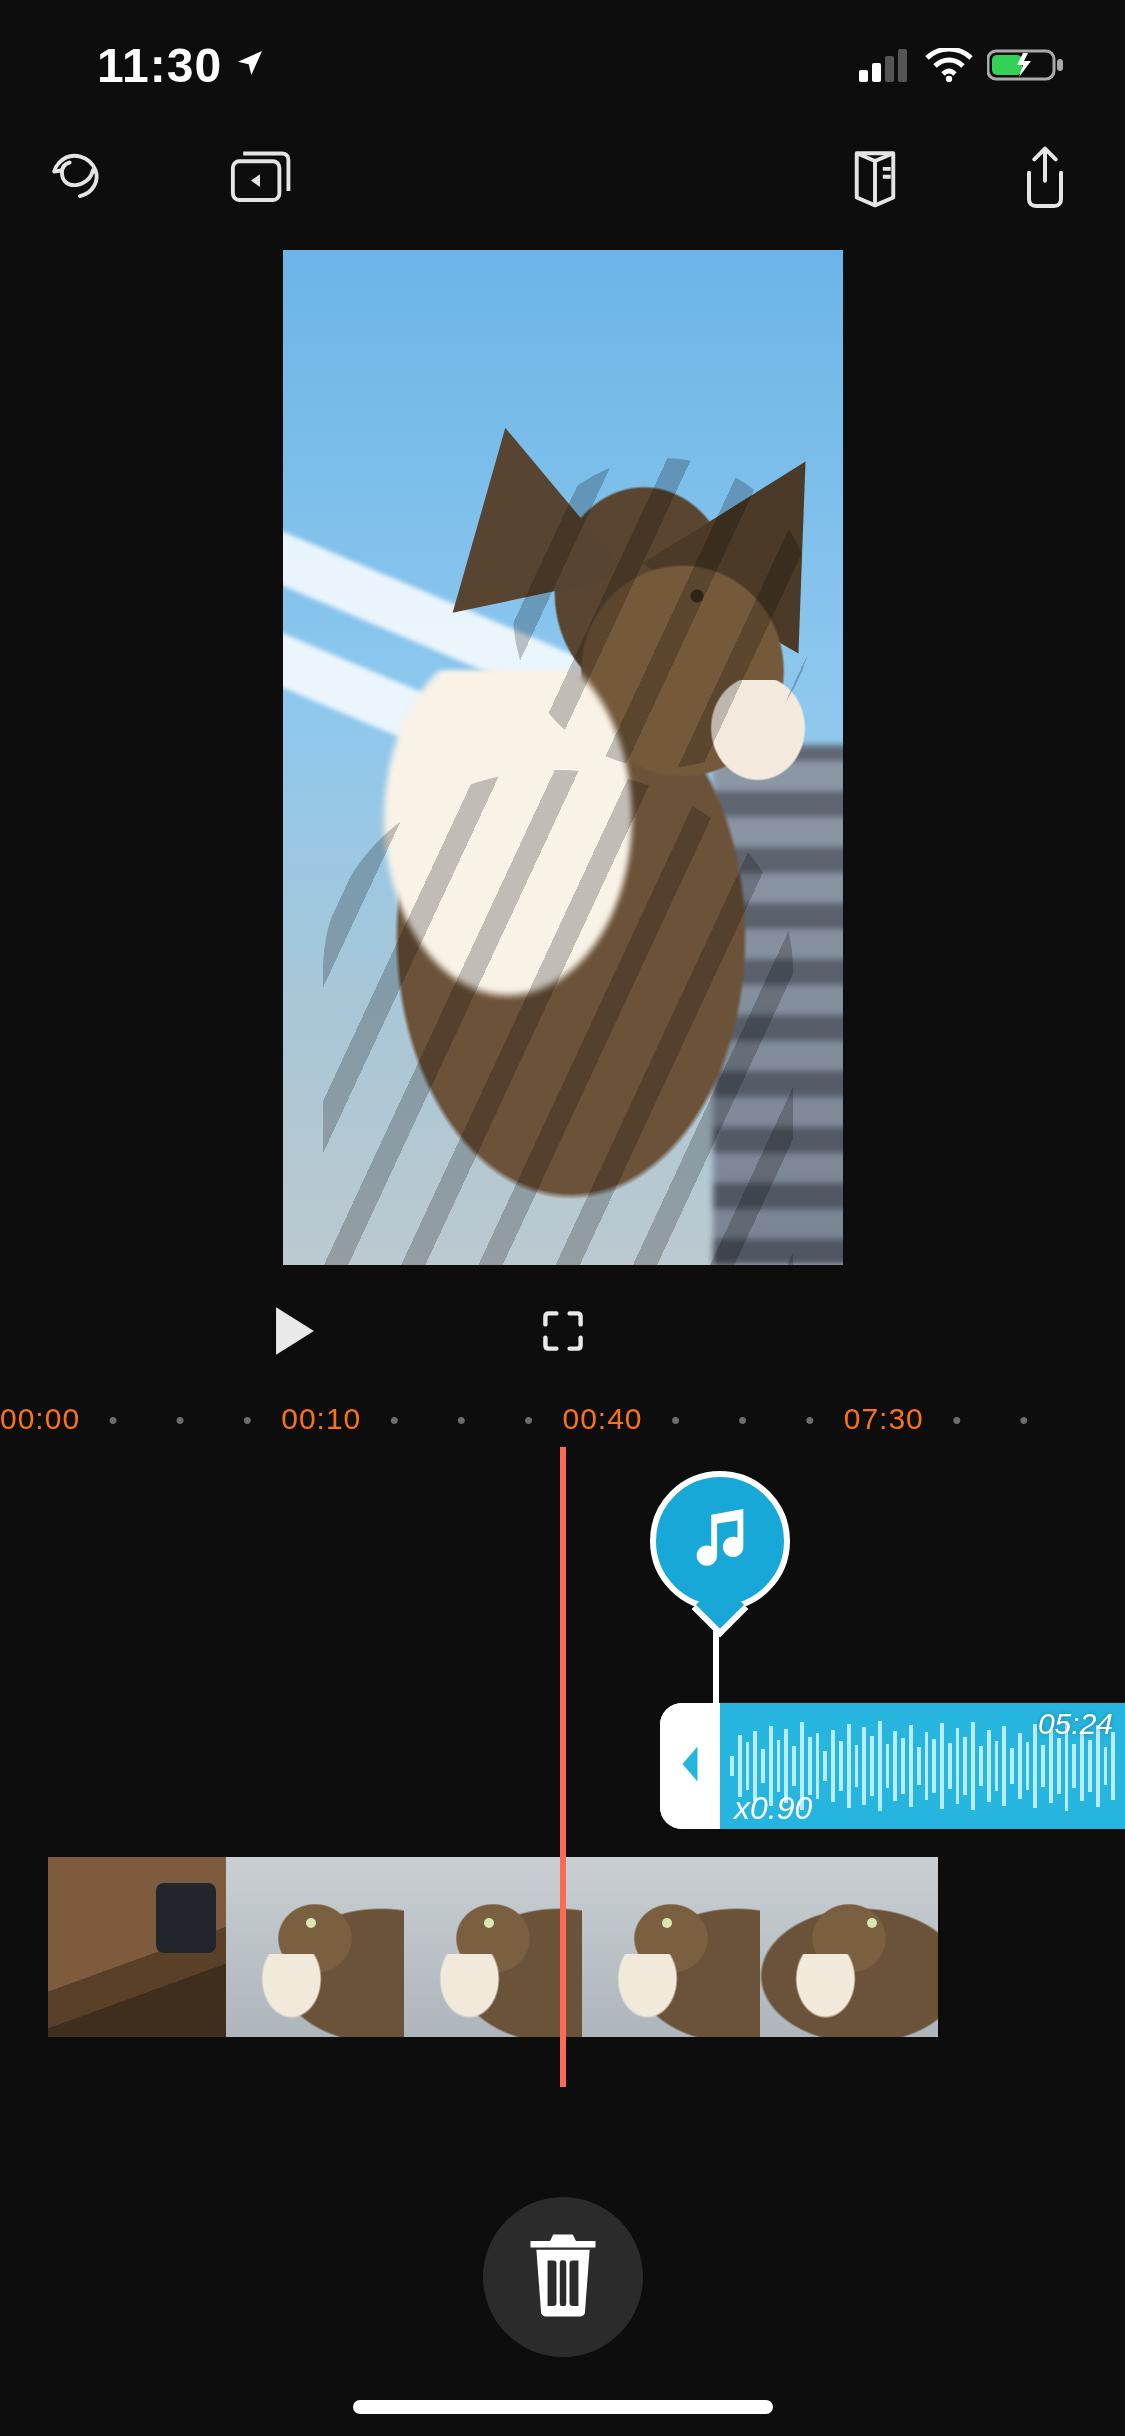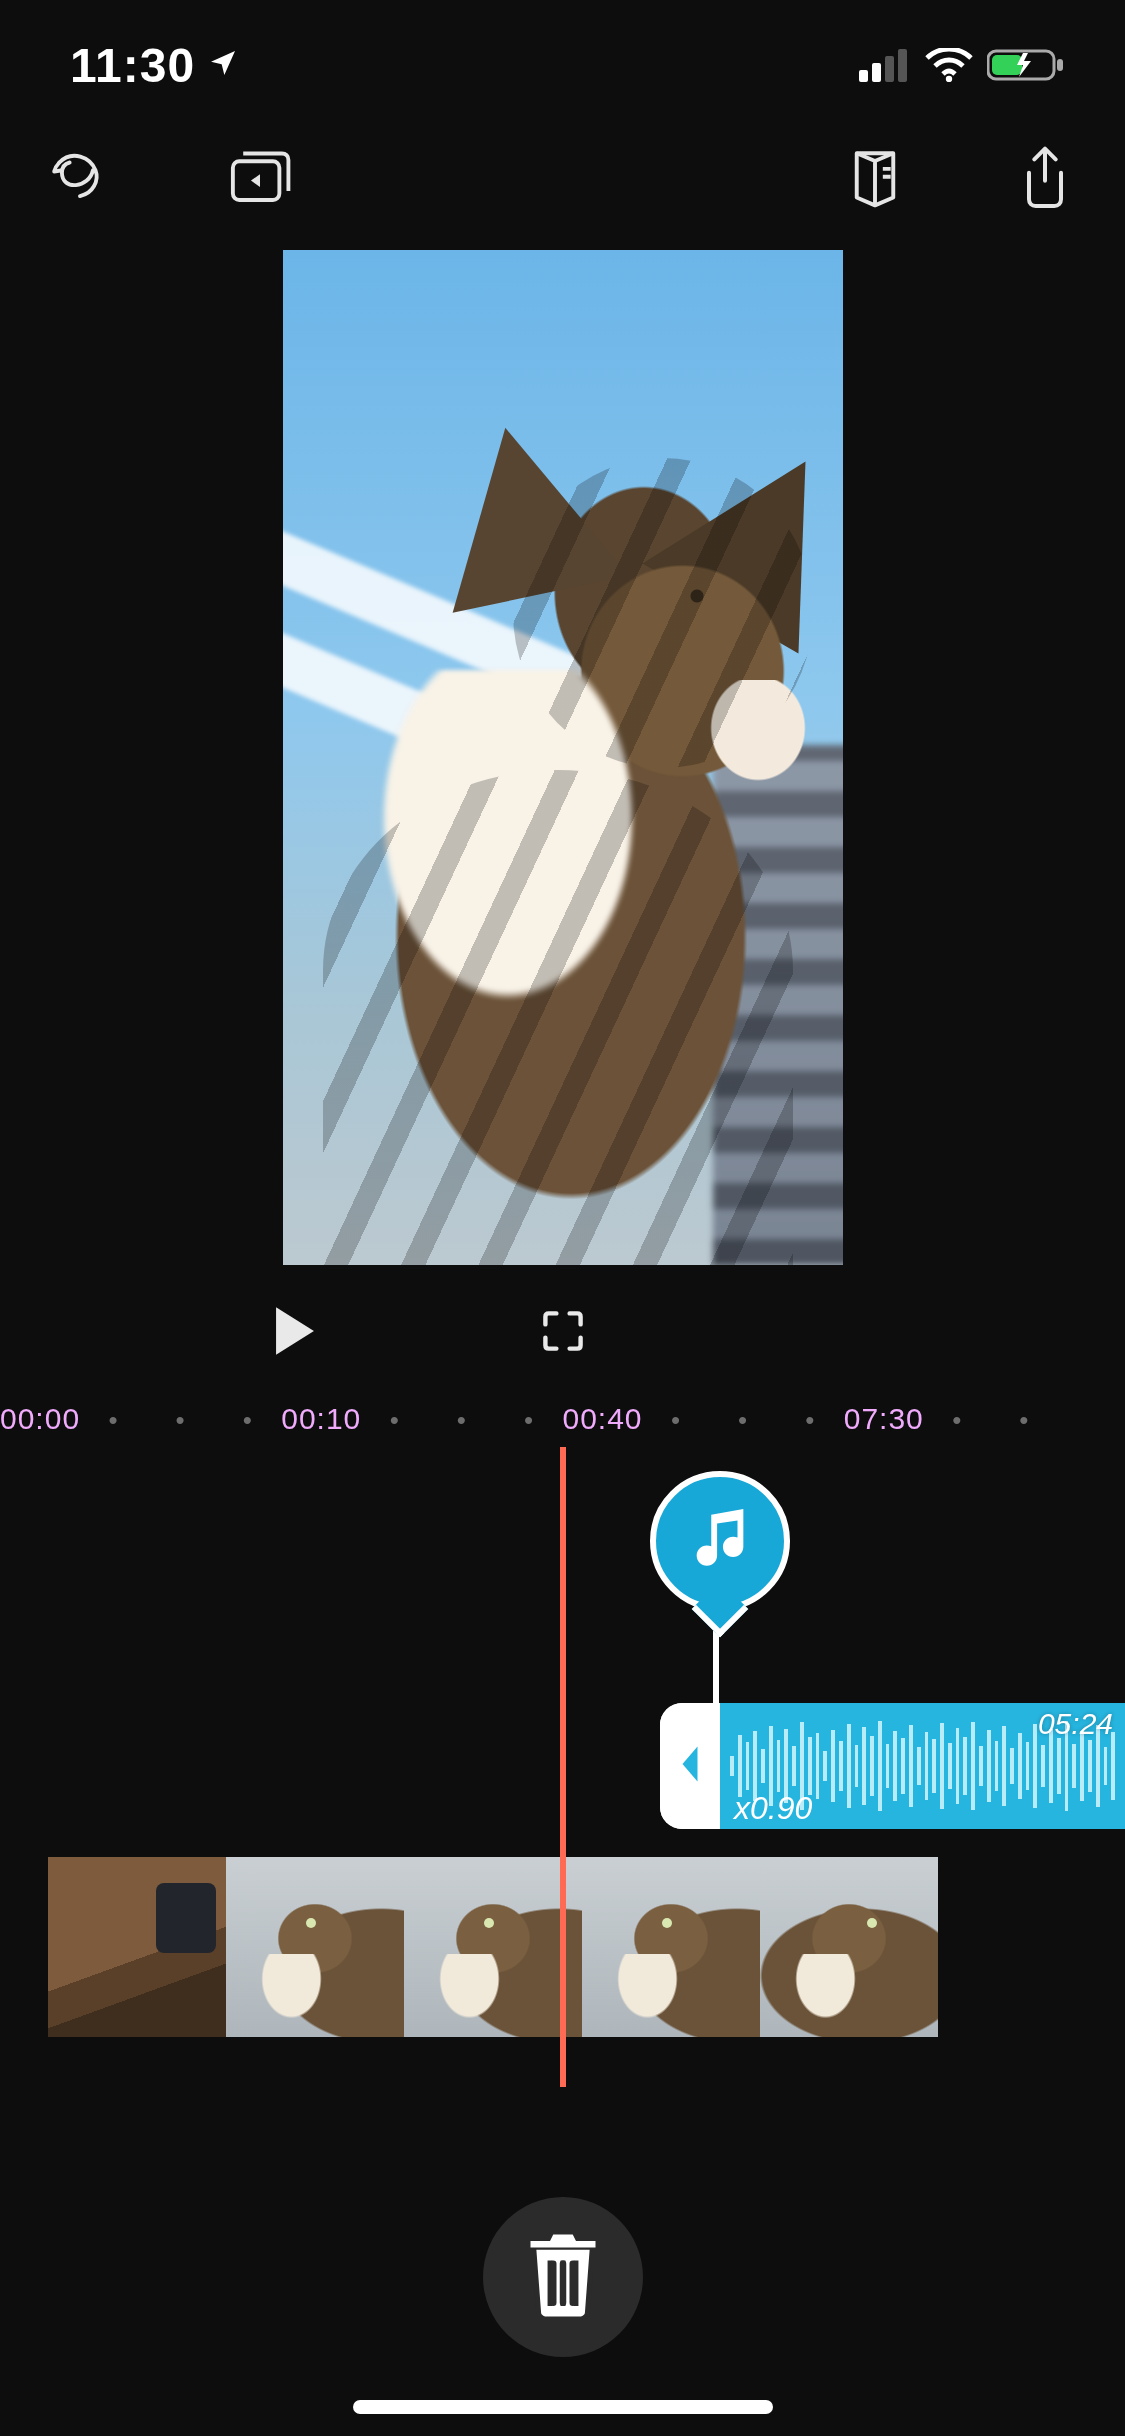--- a/index.html
+++ b/index.html
@@ -19,7 +19,7 @@
     justify-content: space-between;
     padding: 0 60px 0 70px;
   }
-  .status-left { display: flex; align-items: center; gap: 12px; }
+  .status-left { display: flex; align-items: center; gap: 12px; margin-left: 27px; }
   .status-time { font-size: 48px; font-weight: 600; letter-spacing: 1px; }
   .status-right { display: flex; align-items: center; gap: 14px; }
   .status-right svg { display: block; }

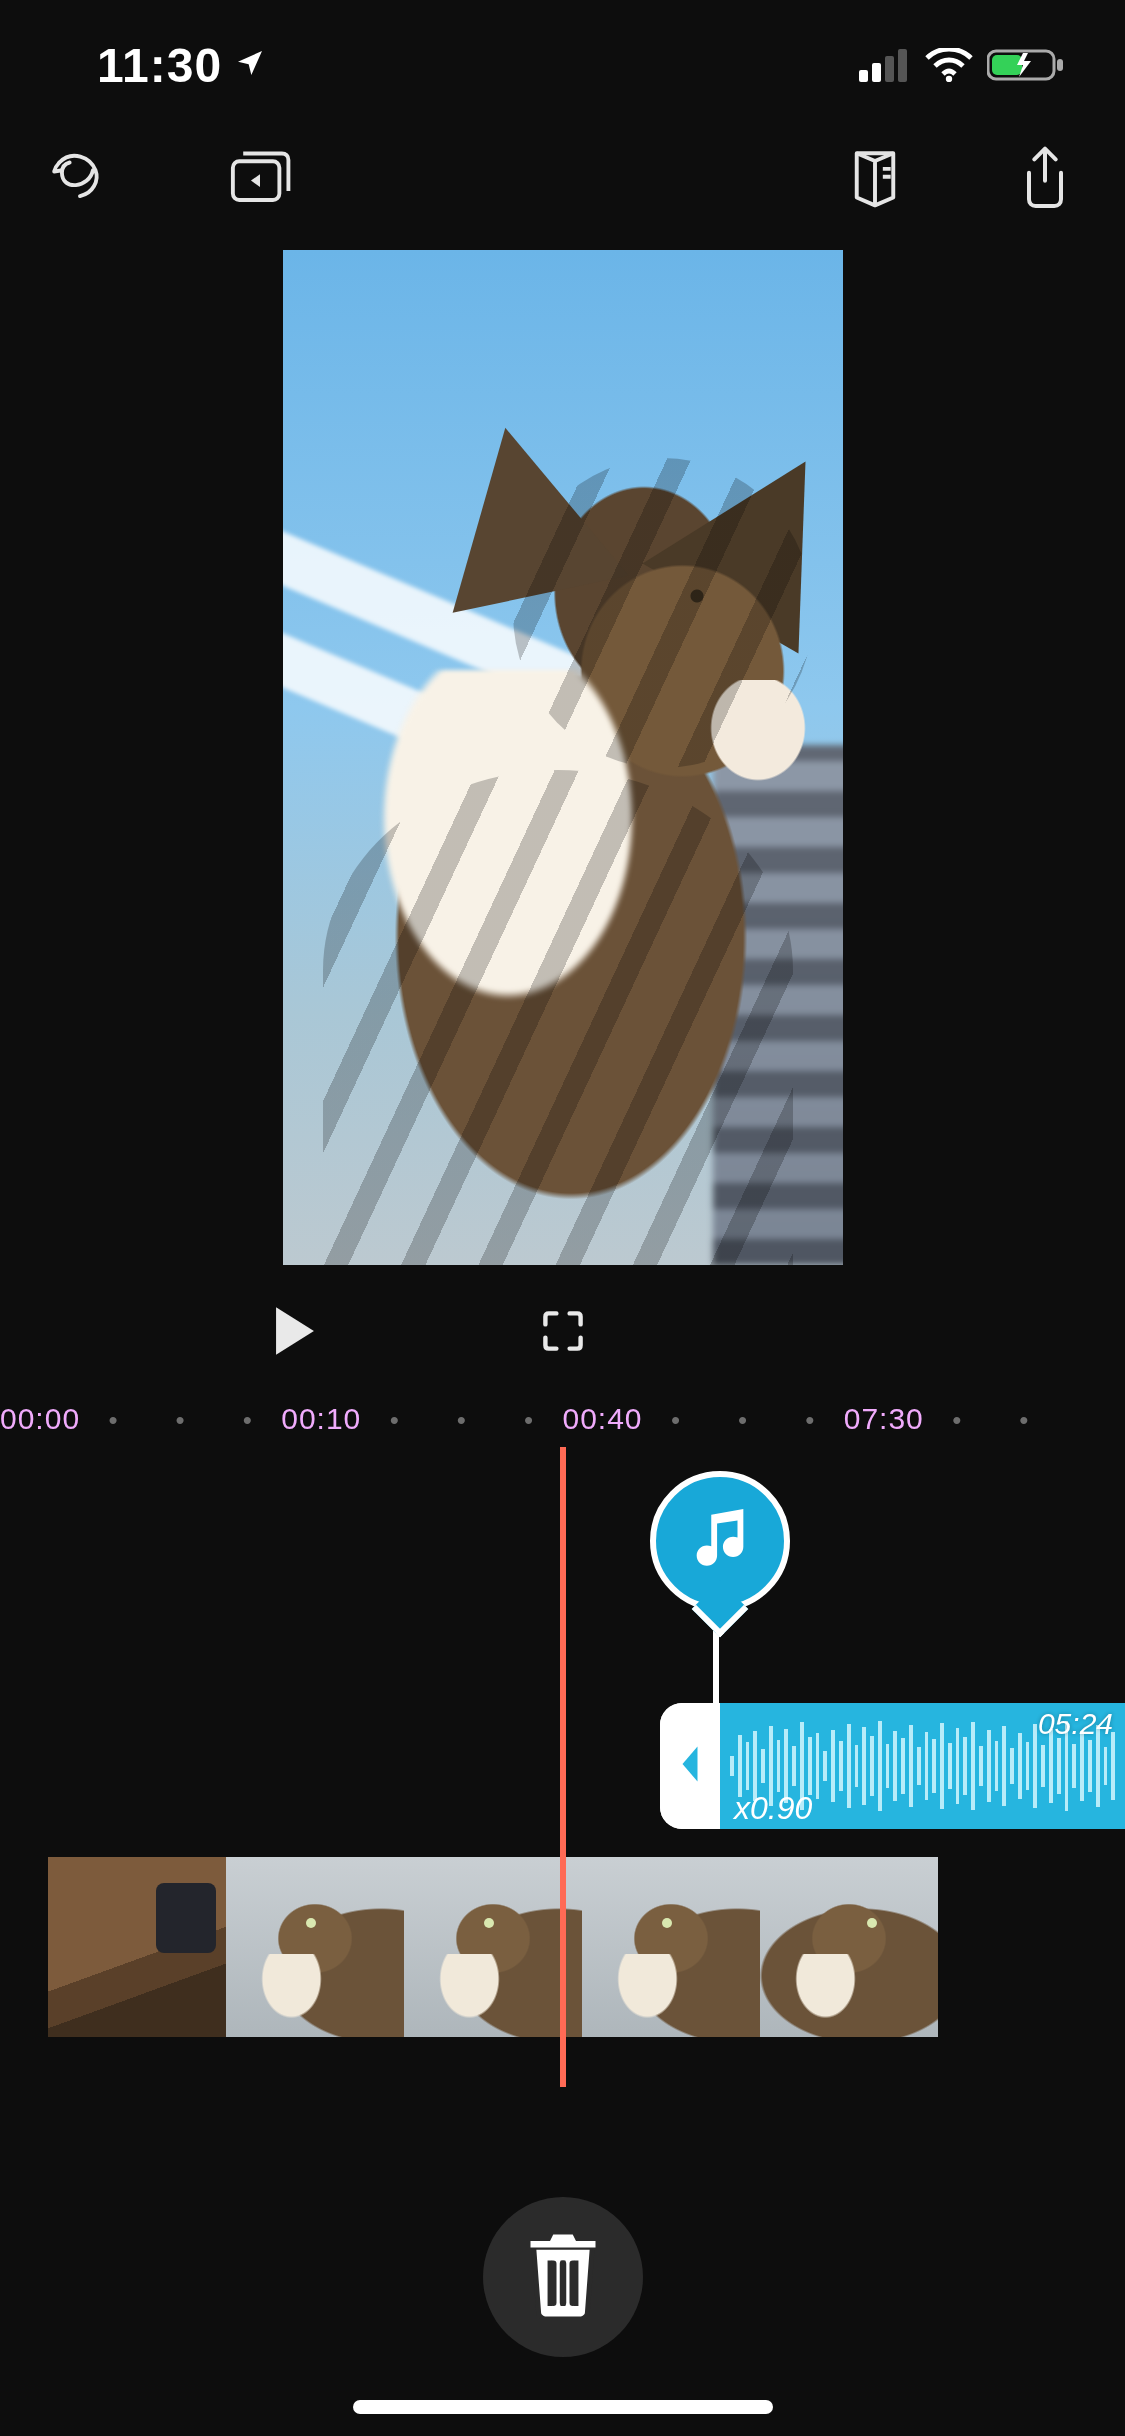--- a/index.html
+++ b/index.html
@@ -120,7 +120,7 @@
     display: grid;
     grid-template-columns: repeat(16, 1fr);
     align-items: center;
-    color: #f0abfc;
+    color: #f97316;
     font-size: 30px;
     letter-spacing: 1px;
     padding-left: 0;

